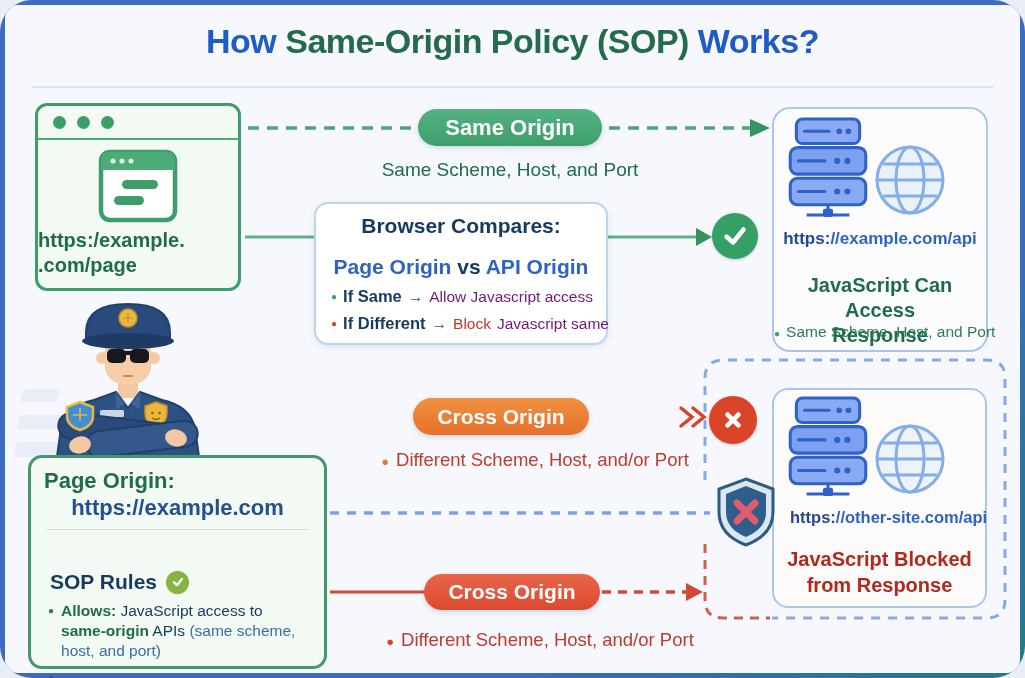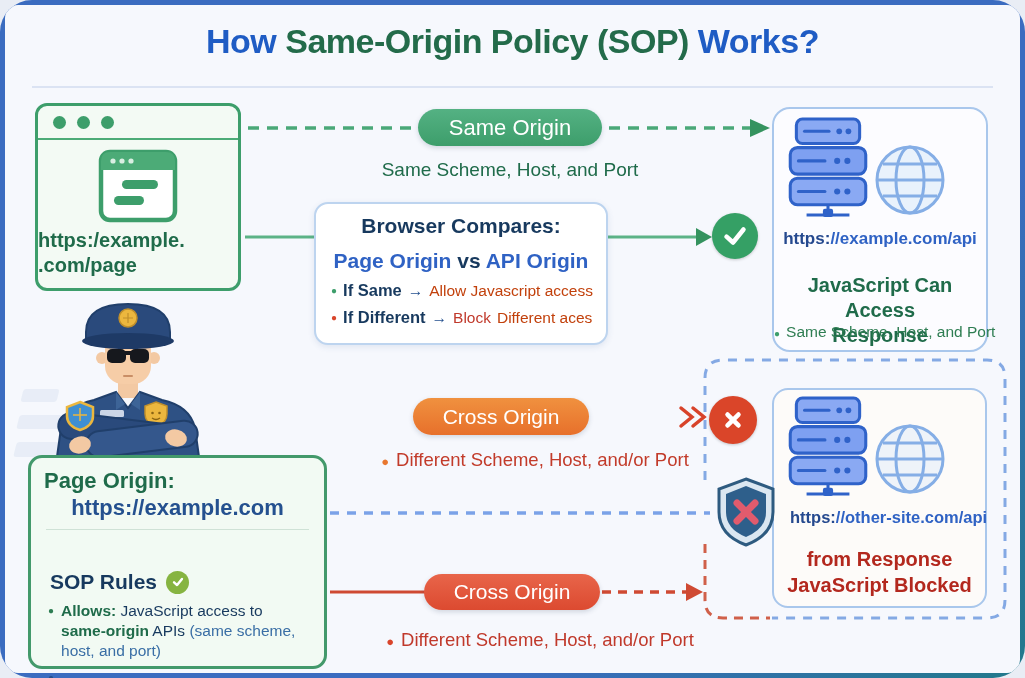--- a/index.html
+++ b/index.html
@@ -27,7 +27,7 @@
   .bb-url{margin-top:5px;text-align:left;font-weight:bold;font-size:20px;color:#1f6b4a;line-height:1.25;}
 
   
-  .pill{border-radius:20px;color:#fff;font-weight:normal;display:flex;align-items:center;justify-content:center;z-index:4;box-shadow:0 2px 5px rgba(40,60,90,.18);text-align:right;}
+  .pill{border-radius:20px;color:#fff;font-weight:bold;display:flex;align-items:center;justify-content:center;z-index:4;box-shadow:0 2px 5px rgba(40,60,90,.18);text-align:right;}
   .pill-same{left:418px;top:109px;width:184px;height:37px;font-size:22px;background:linear-gradient(180deg,#54b183,#3d9e6b);}
   .pill-cross-mid{left:413px;top:398px;width:176px;height:37px;font-size:21px;background:linear-gradient(180deg,#f0913f,#e7702b);}
   .pill-cross-bottom{left:424px;top:574px;width:176px;height:36px;font-size:21px;background:linear-gradient(180deg,#e8654a,#dc4a30);}

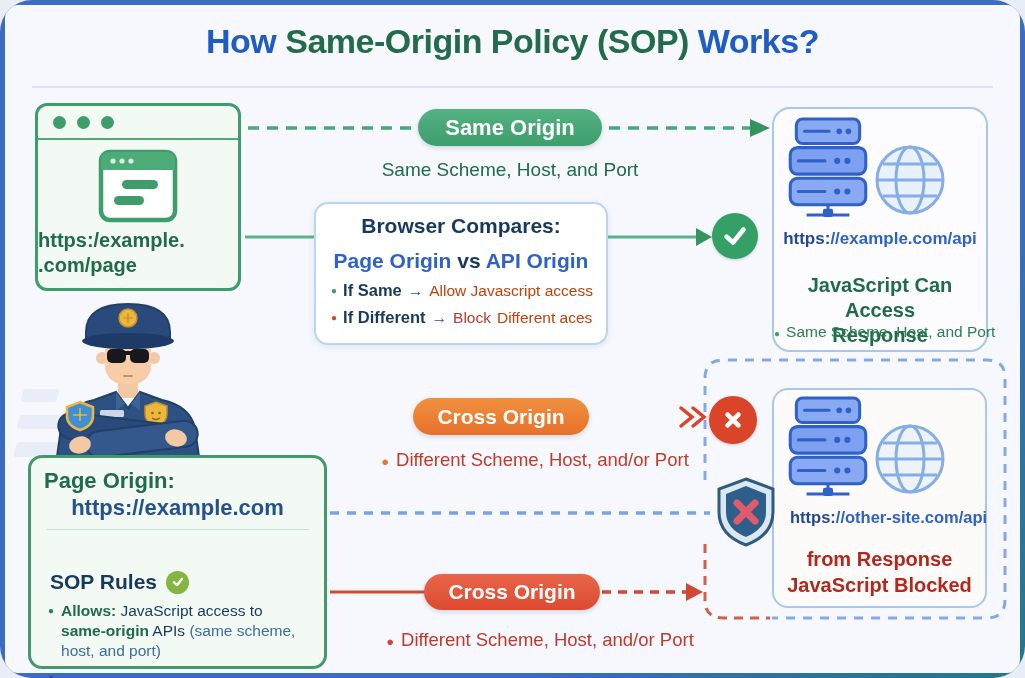--- a/index.html
+++ b/index.html
@@ -37,7 +37,7 @@
   
   .compare-box{left:314px;top:202px;width:294px;height:143px;background:#fff;border:2px solid #bdd4ef;border-radius:14px;box-shadow:0 2px 6px rgba(60,90,150,.12);padding:10px 12px 0;box-sizing:border-box;z-index:2;}
   .cb-h{text-align:center;font-size:21px;font-weight:bold;color:#17395e;}
-  .cb-vs{text-align:center;font-size:21px;font-weight:bold;margin-top:11px;}
+  .cb-vs{text-align:center;font-size:21px;font-weight:bold;margin-top:17px;}
   .cb-blue{color:#2f62c4;} .cb-navy{color:#17395e;}
   .cb-rule{font-size:15.5px;margin-top:8px;display:flex;align-items:center;gap:6px;padding-left:3px;white-space:nowrap;}
   .cb-dot{font-size:10px;}

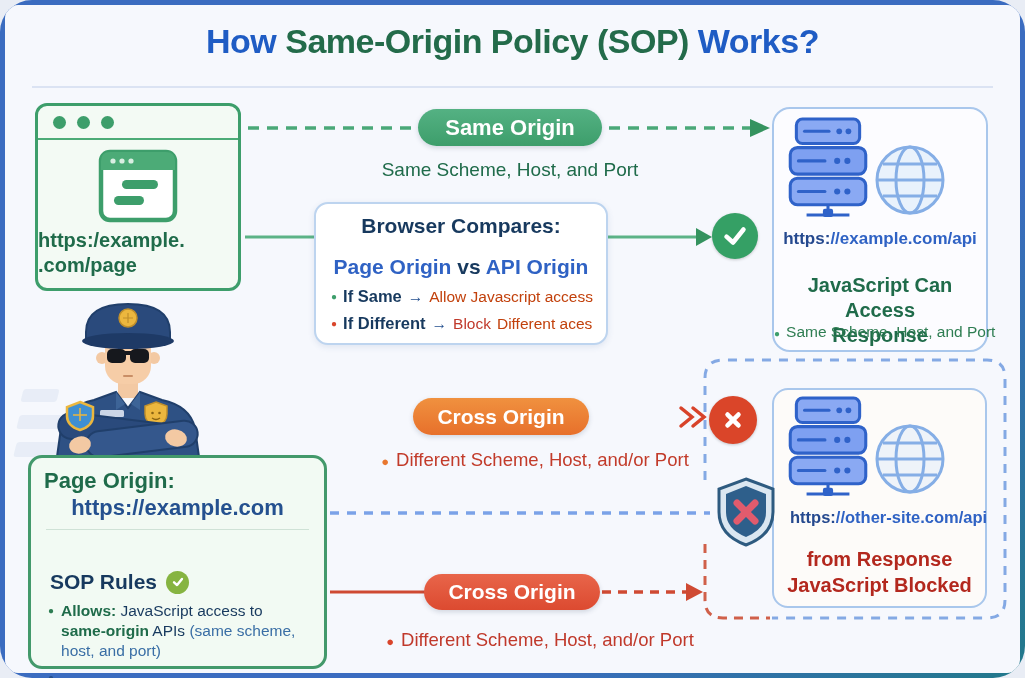--- a/index.html
+++ b/index.html
@@ -44,7 +44,7 @@
   .dot-green{color:#3d9e6b;} .dot-red{color:#d9452b;}
   .cb-label{font-weight:bold;color:#17395e;font-size:16.5px;}
   .cb-arrow{color:#24508f;font-weight:bold;}
-  .cb-text{color:#c2410c;}
+  .cb-text{color:#701a75;}
   .cb-block{color:#c0392b;}
 
   

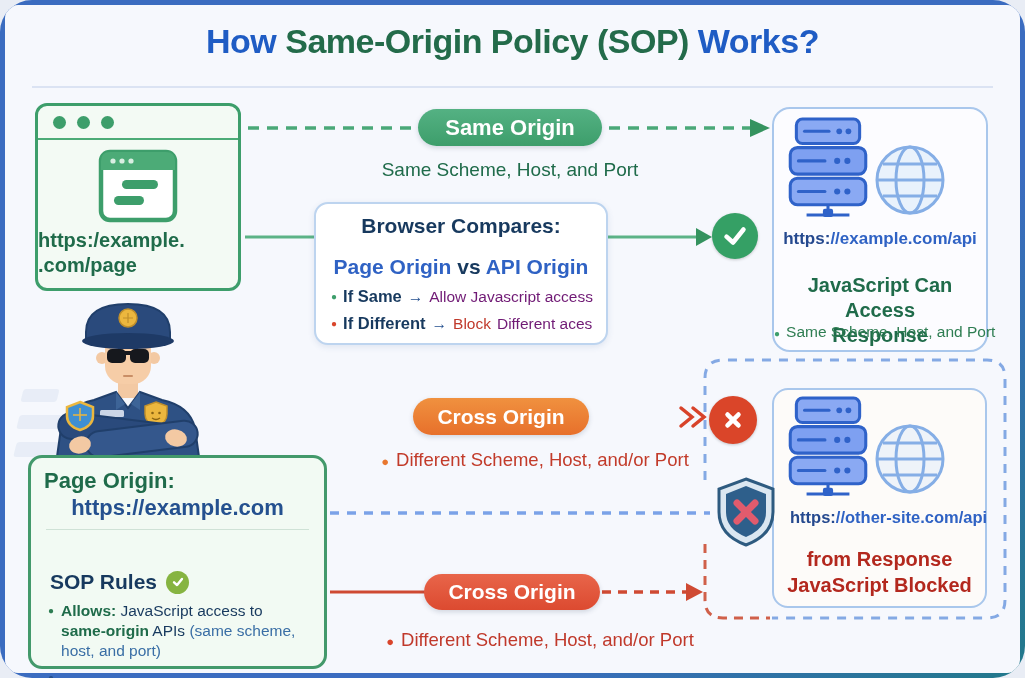--- a/index.html
+++ b/index.html
@@ -168,7 +168,7 @@
       <span class="cb-label">If Different</span>
       <span class="cb-arrow">→</span>
       <span class="cb-block">Block</span>
-      <span class="cb-text">Different aces</span>
+      <span class="cb-text">Javascript same</span>
     </div>
   </div>
 

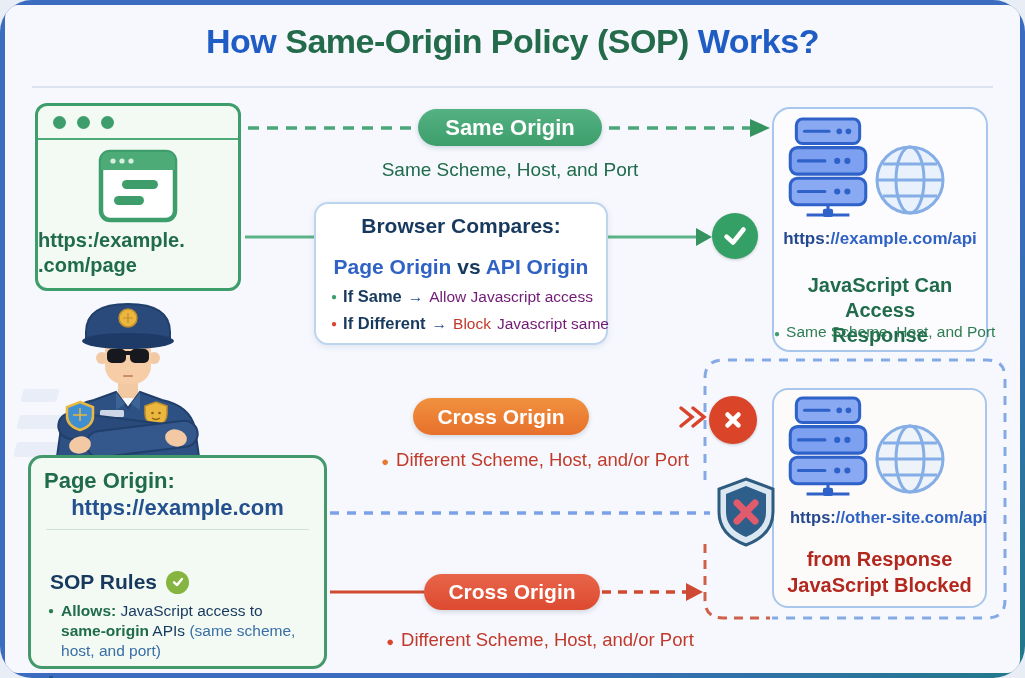--- a/index.html
+++ b/index.html
@@ -307,8 +307,8 @@
       <span class="url-scheme">https:</span><span class="url-rest">//other-site.com/api</span>
     </div>
     <div class="blocked-h">
+      <div>JavaScript Blocked</div>
       <div>from Response</div>
-      <div>JavaScript Blocked</div>
     </div>
   </div>
 

